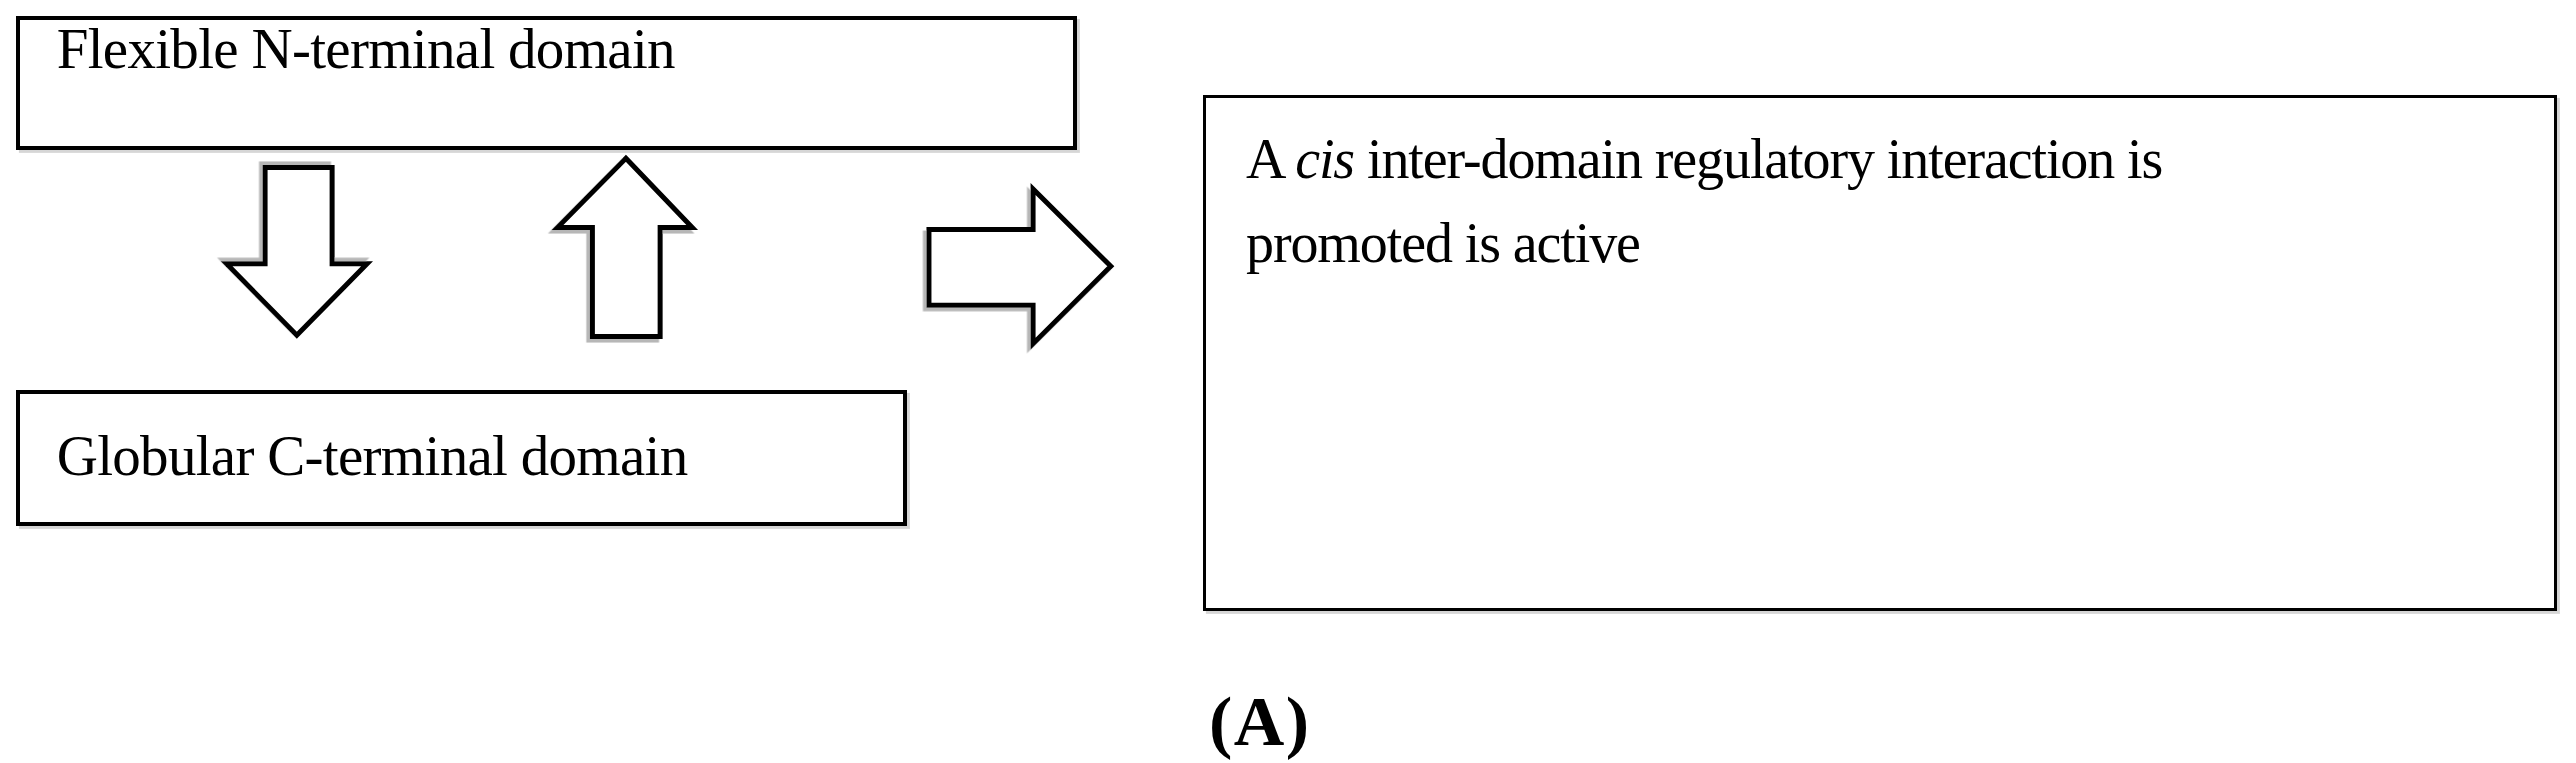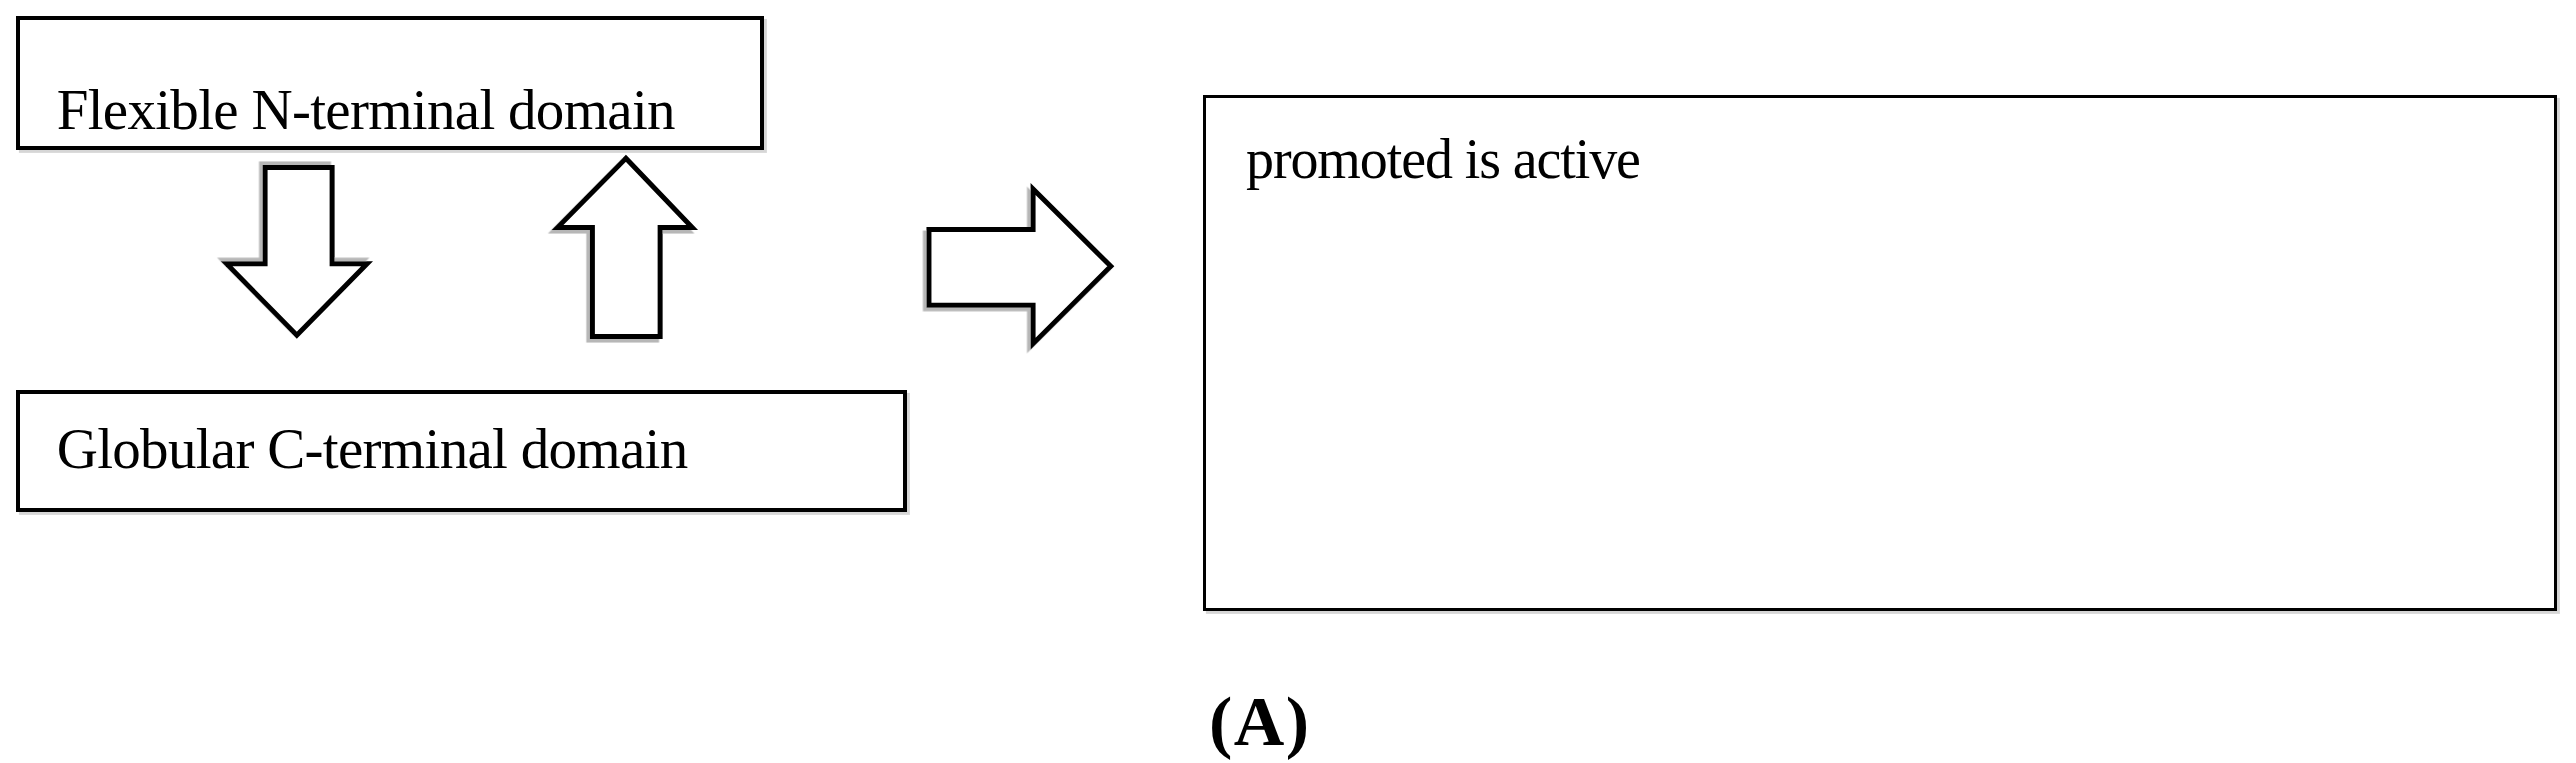--- a/index.html
+++ b/index.html
@@ -25,8 +25,8 @@
     white-space: nowrap;
     letter-spacing: -0.7px;
   }
-  .box-n { left: 15.7px; top: 16.4px; width: 748px; height: 134px;
-           display: flex; align-items: flex-end; padding-left: 37px; padding-bottom: 8.6px; }
+  .box-n { left: 15.7px; top: 16.4px; width: 1061px; height: 134px;
+           display: flex; align-items: flex-start; padding-left: 37px; padding-bottom: 8.6px; }
   .box-c { left: 15.7px; top: 390px; width: 891px; height: 122px;
            display: flex; align-items: center; padding-left: 37px; padding-bottom: 4.3px; }
   .box-desc {

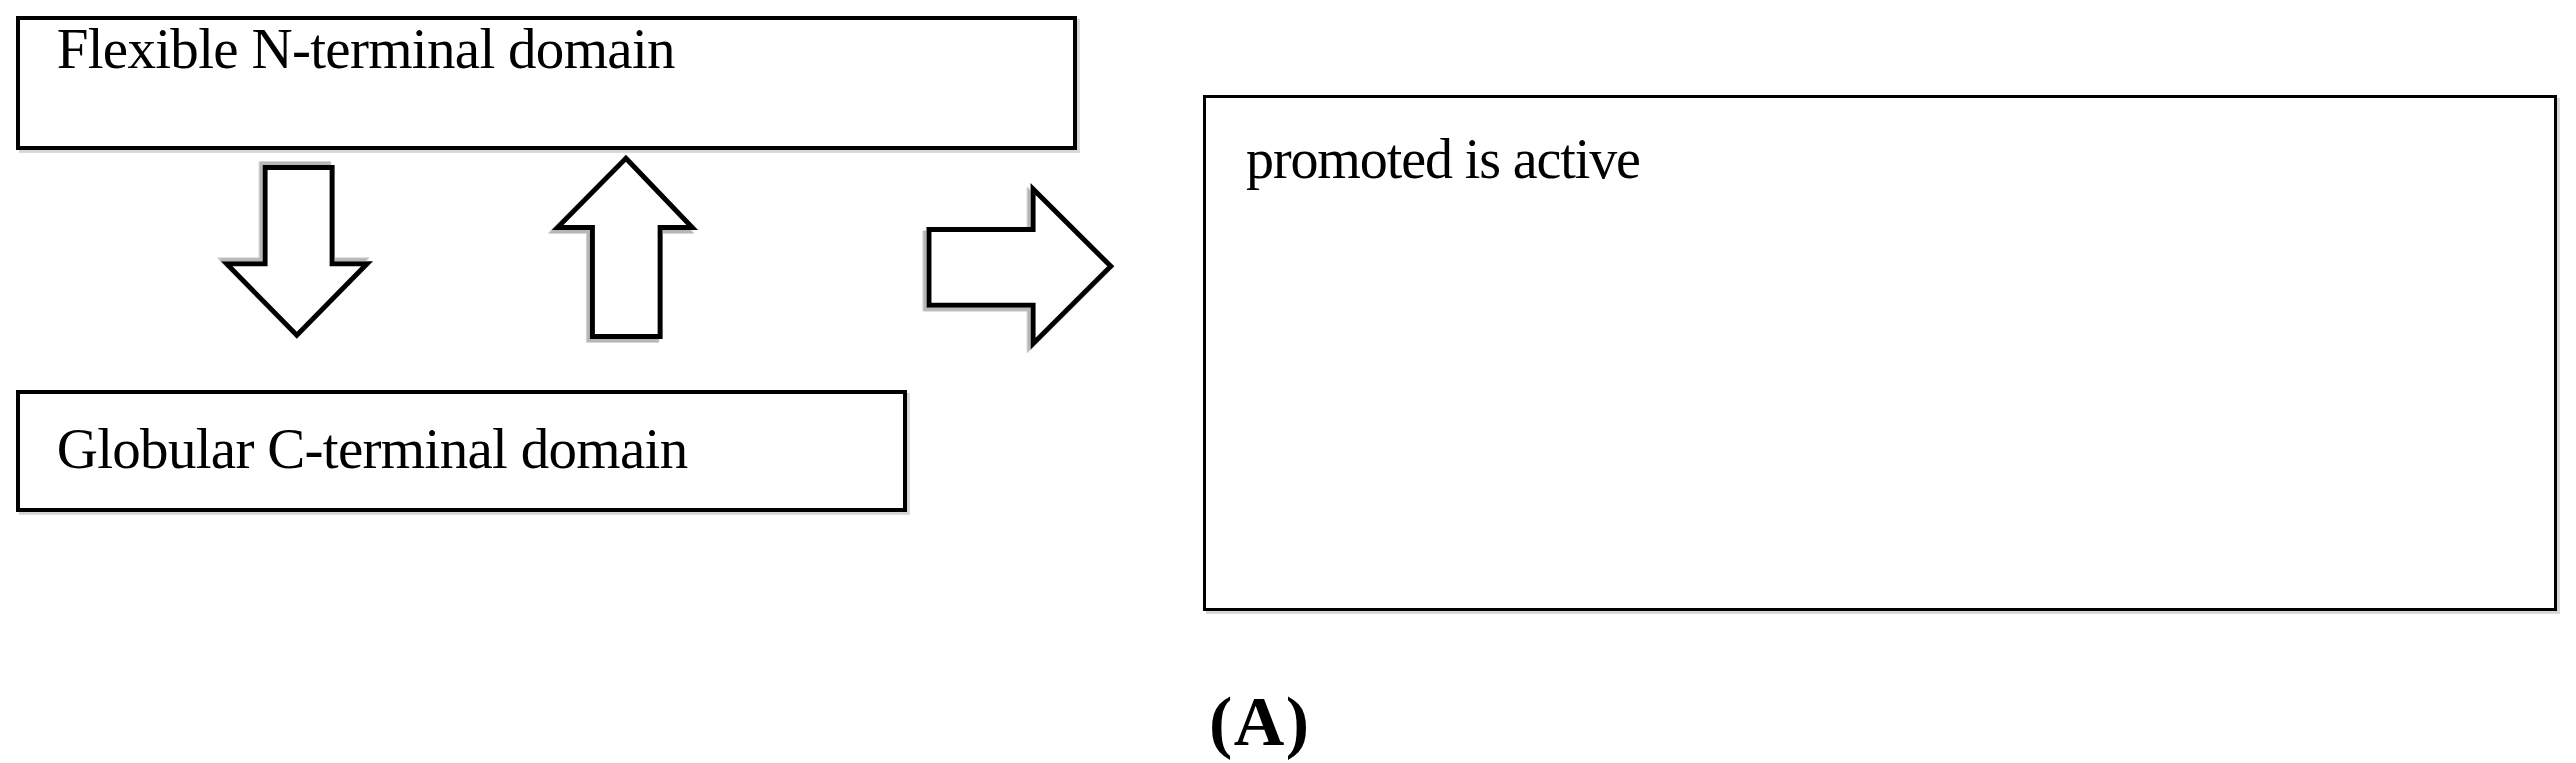--- a/index.html
+++ b/index.html
@@ -90,6 +90,7 @@
 
   <div class="box box-desc">
     <div>
+        <div class="desc-line"><span>A </span><i>cis</i><span> inter-domain regulatory interaction is</span></div>
         <div class="desc-line"><span>promoted is active</span></div>
       </div>
   </div>

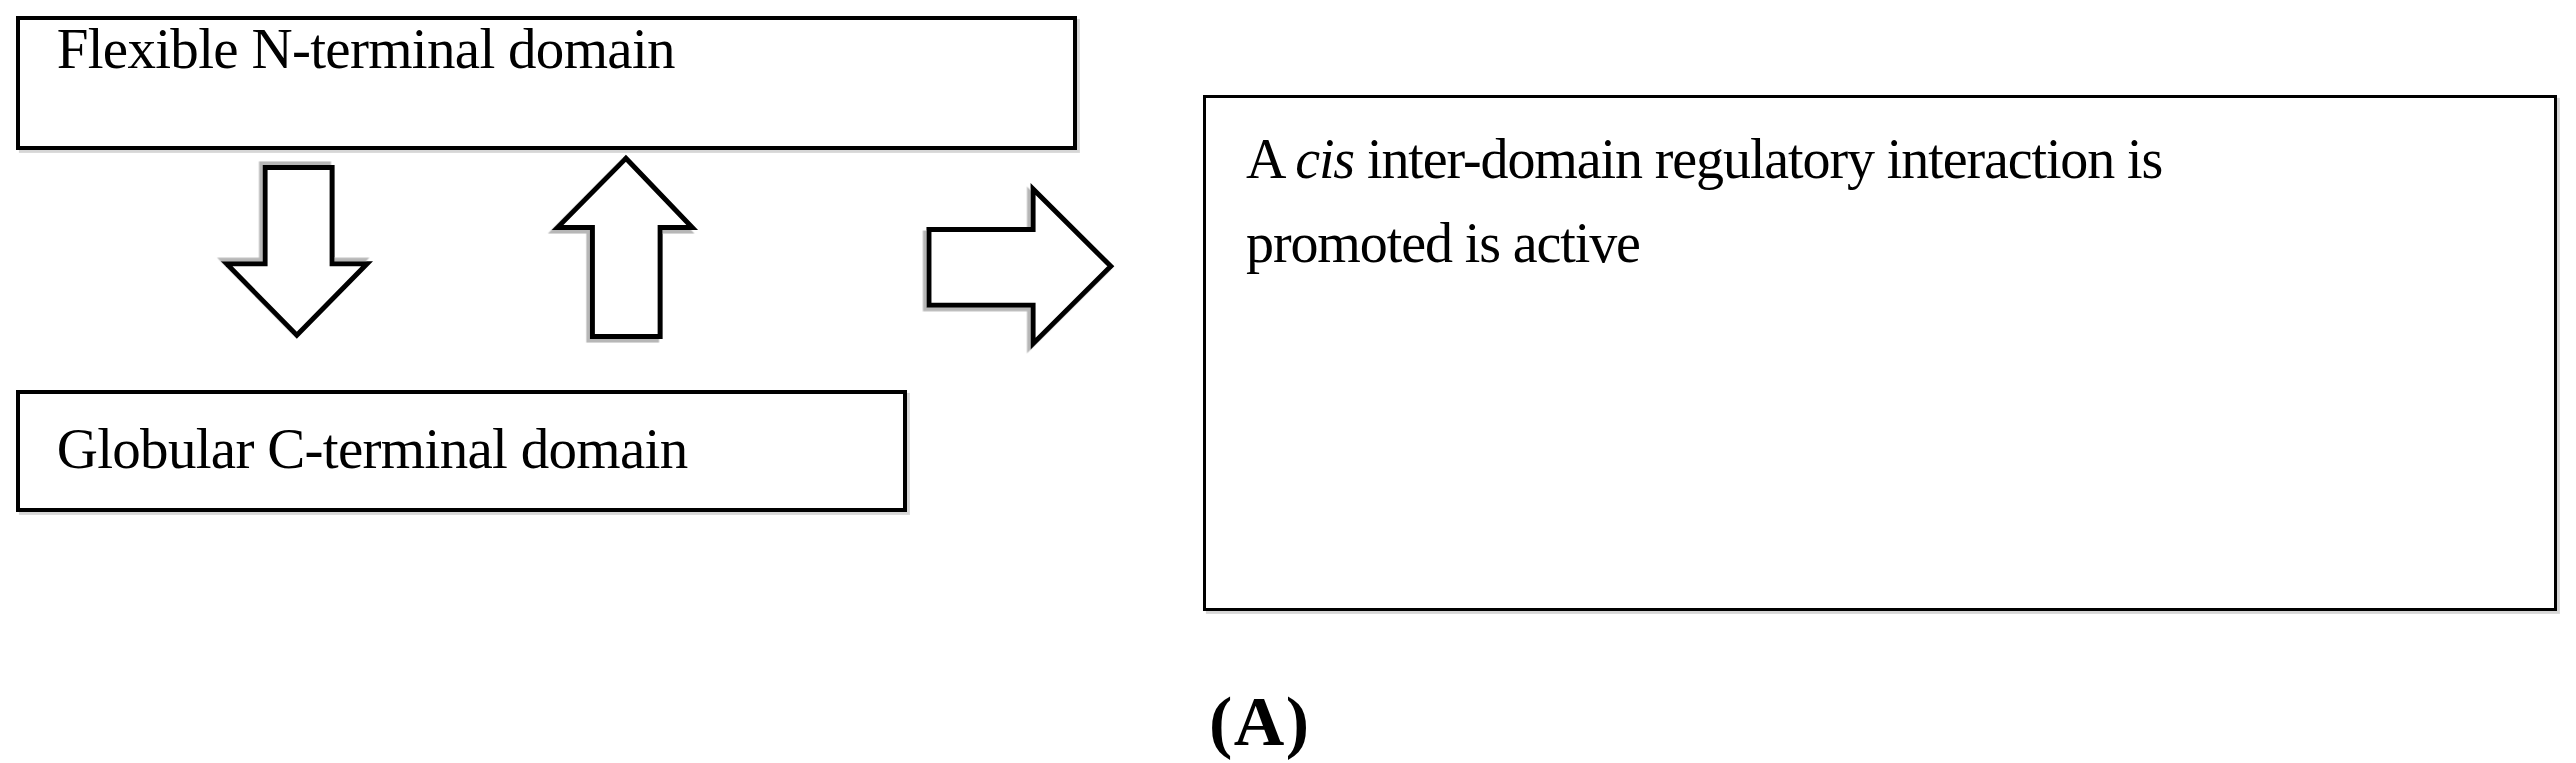--- a/index.html
+++ b/index.html
@@ -27,7 +27,7 @@
   }
   .box-n { left: 15.7px; top: 16.4px; width: 1061px; height: 134px;
            display: flex; align-items: flex-start; padding-left: 37px; padding-bottom: 8.6px; }
-  .box-c { left: 15.7px; top: 390px; width: 891px; height: 122px;
+  .box-c { left: 15.7px; top: 390px; width: 891px; height: 136px;
            display: flex; align-items: center; padding-left: 37px; padding-bottom: 4.3px; }
   .box-desc {
     left: 1203px; top: 95px; width: 1354px; height: 516px;

